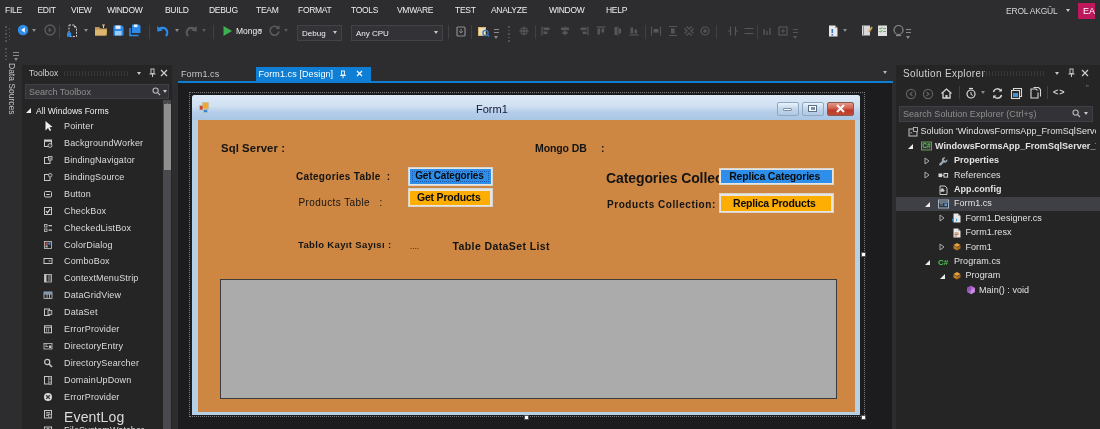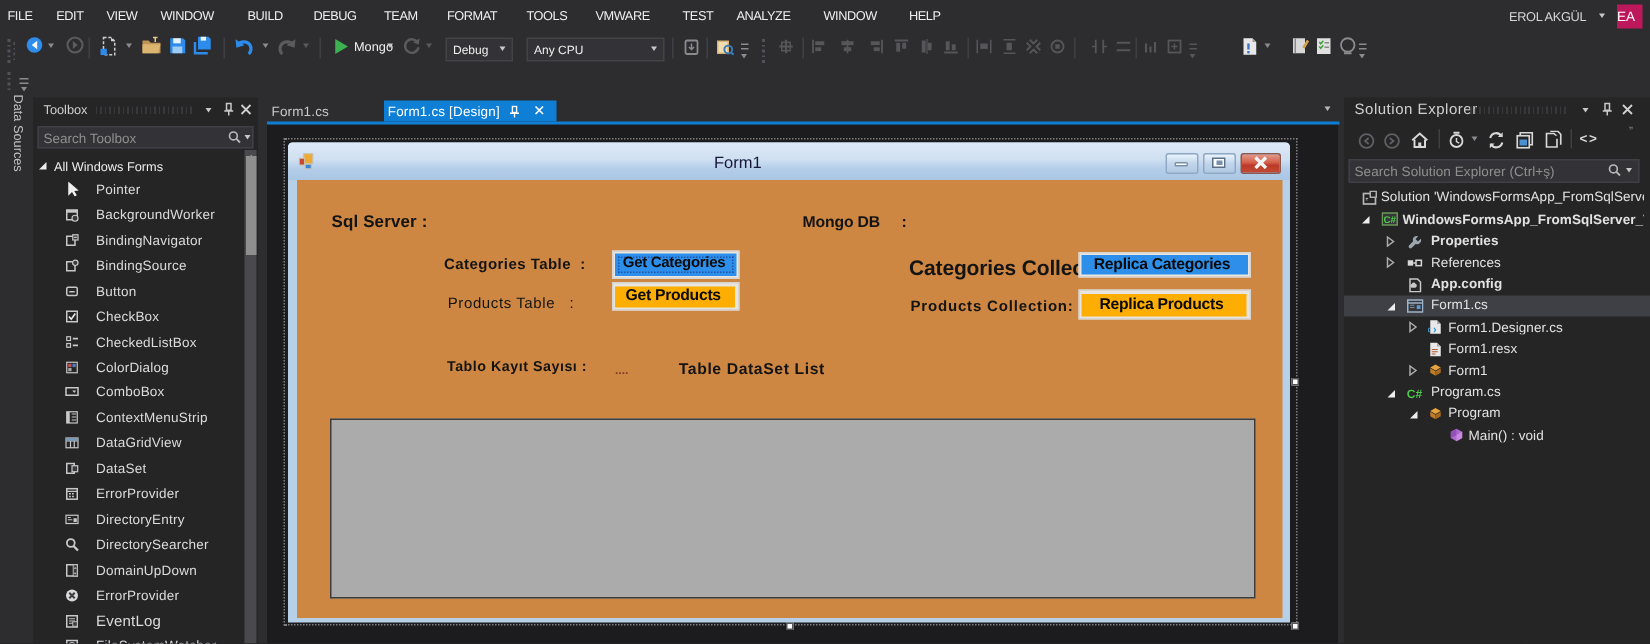--- a/index.html
+++ b/index.html
@@ -26,7 +26,7 @@
 <div class="txt" style="left:606px;top:5px;font-size:8.5px;letter-spacing:-0.3px;color:#eeeeef">HELP</div>
 <div class="txt" style="left:1006px;top:6px;font-size:8.5px;letter-spacing:-0.2px;color:#d5d5d5">EROL AKGÜL</div>
 <div class="caret" style="left:1066px;top:9px"></div>
-<div class="a" style="left:1078px;top:3px;width:17px;height:16px;background:#be185d;color:#fff;font-size:9px;text-align:left;line-height:16px">EA</div>
+<div class="a" style="left:1078px;top:3px;width:17px;height:16px;background:#be185d;color:#fff;font-size:9px;text-align:right;line-height:16px">EA</div>
 <div class="a" style="left:5px;top:26.0px;width:1.5px;height:1.5px;background:#52525a"></div>
 <div class="a" style="left:5px;top:29.5px;width:1.5px;height:1.5px;background:#52525a"></div>
 <div class="a" style="left:5px;top:33.0px;width:1.5px;height:1.5px;background:#52525a"></div>

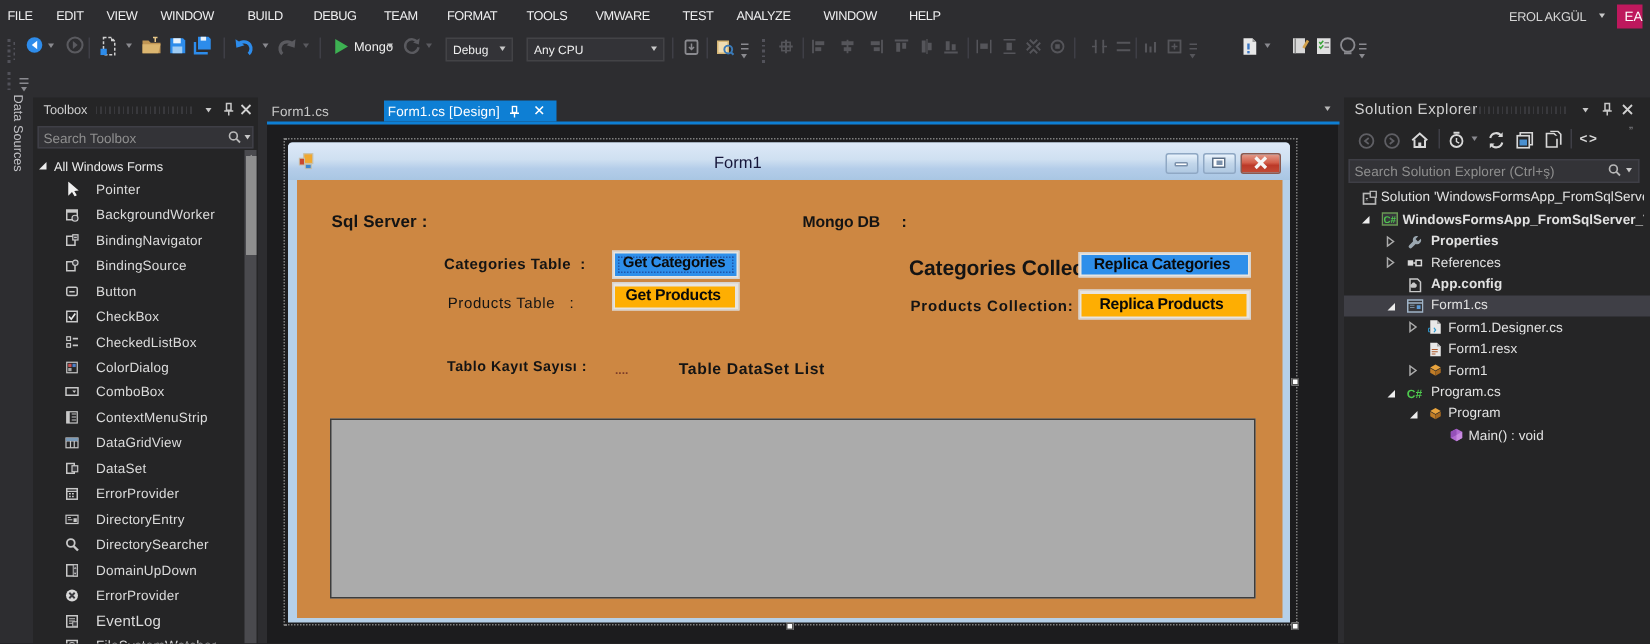--- a/index.html
+++ b/index.html
@@ -339,7 +339,7 @@
     <path d="M3 3.5 h4 M3 5 h4 M3 6.5 h2.5" stroke="#c8c8c8" stroke-width="0.8"></path>
     <rect x="5.5" y="5.5" width="3" height="3" fill="#3b3b3f" stroke="#c8c8c8" stroke-width="0.6"></rect>
   </svg>
-<div class="txt" style="left:64px;top:409px;font-size:10px;letter-spacing:0.15px;color:#dcdcdc">EventLog</div>
+<div class="txt" style="left:64px;top:409px;font-size:14px;letter-spacing:0.15px;color:#dcdcdc">EventLog</div>
 <svg class="ico" style="left:43px;top:425.4px" width="10" height="10" viewBox="0 0 10 10">
     <rect x="1.5" y="2" width="7" height="6.5" fill="none" stroke="#c8c8c8" stroke-width="1"></rect>
     <circle cx="5" cy="5.2" r="1.8" fill="none" stroke="#c8c8c8" stroke-width="0.9"></circle>

